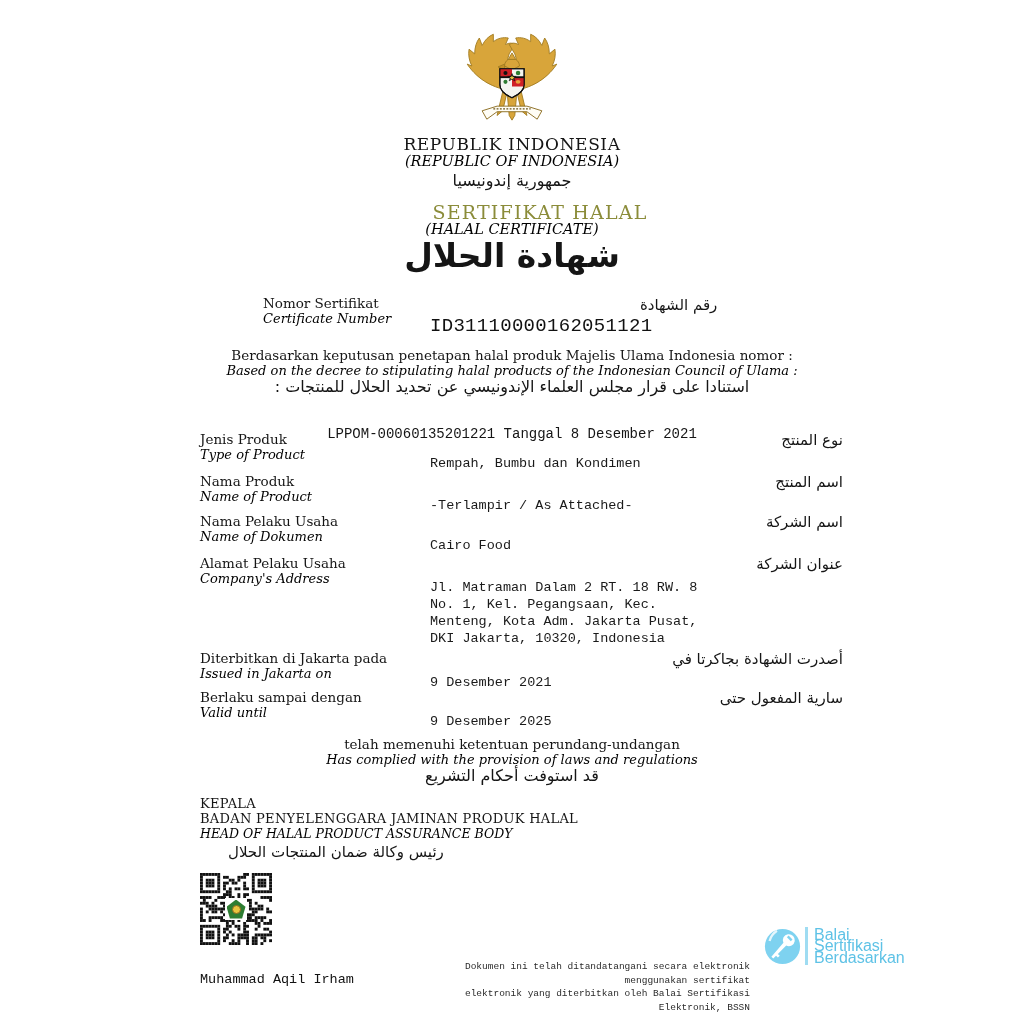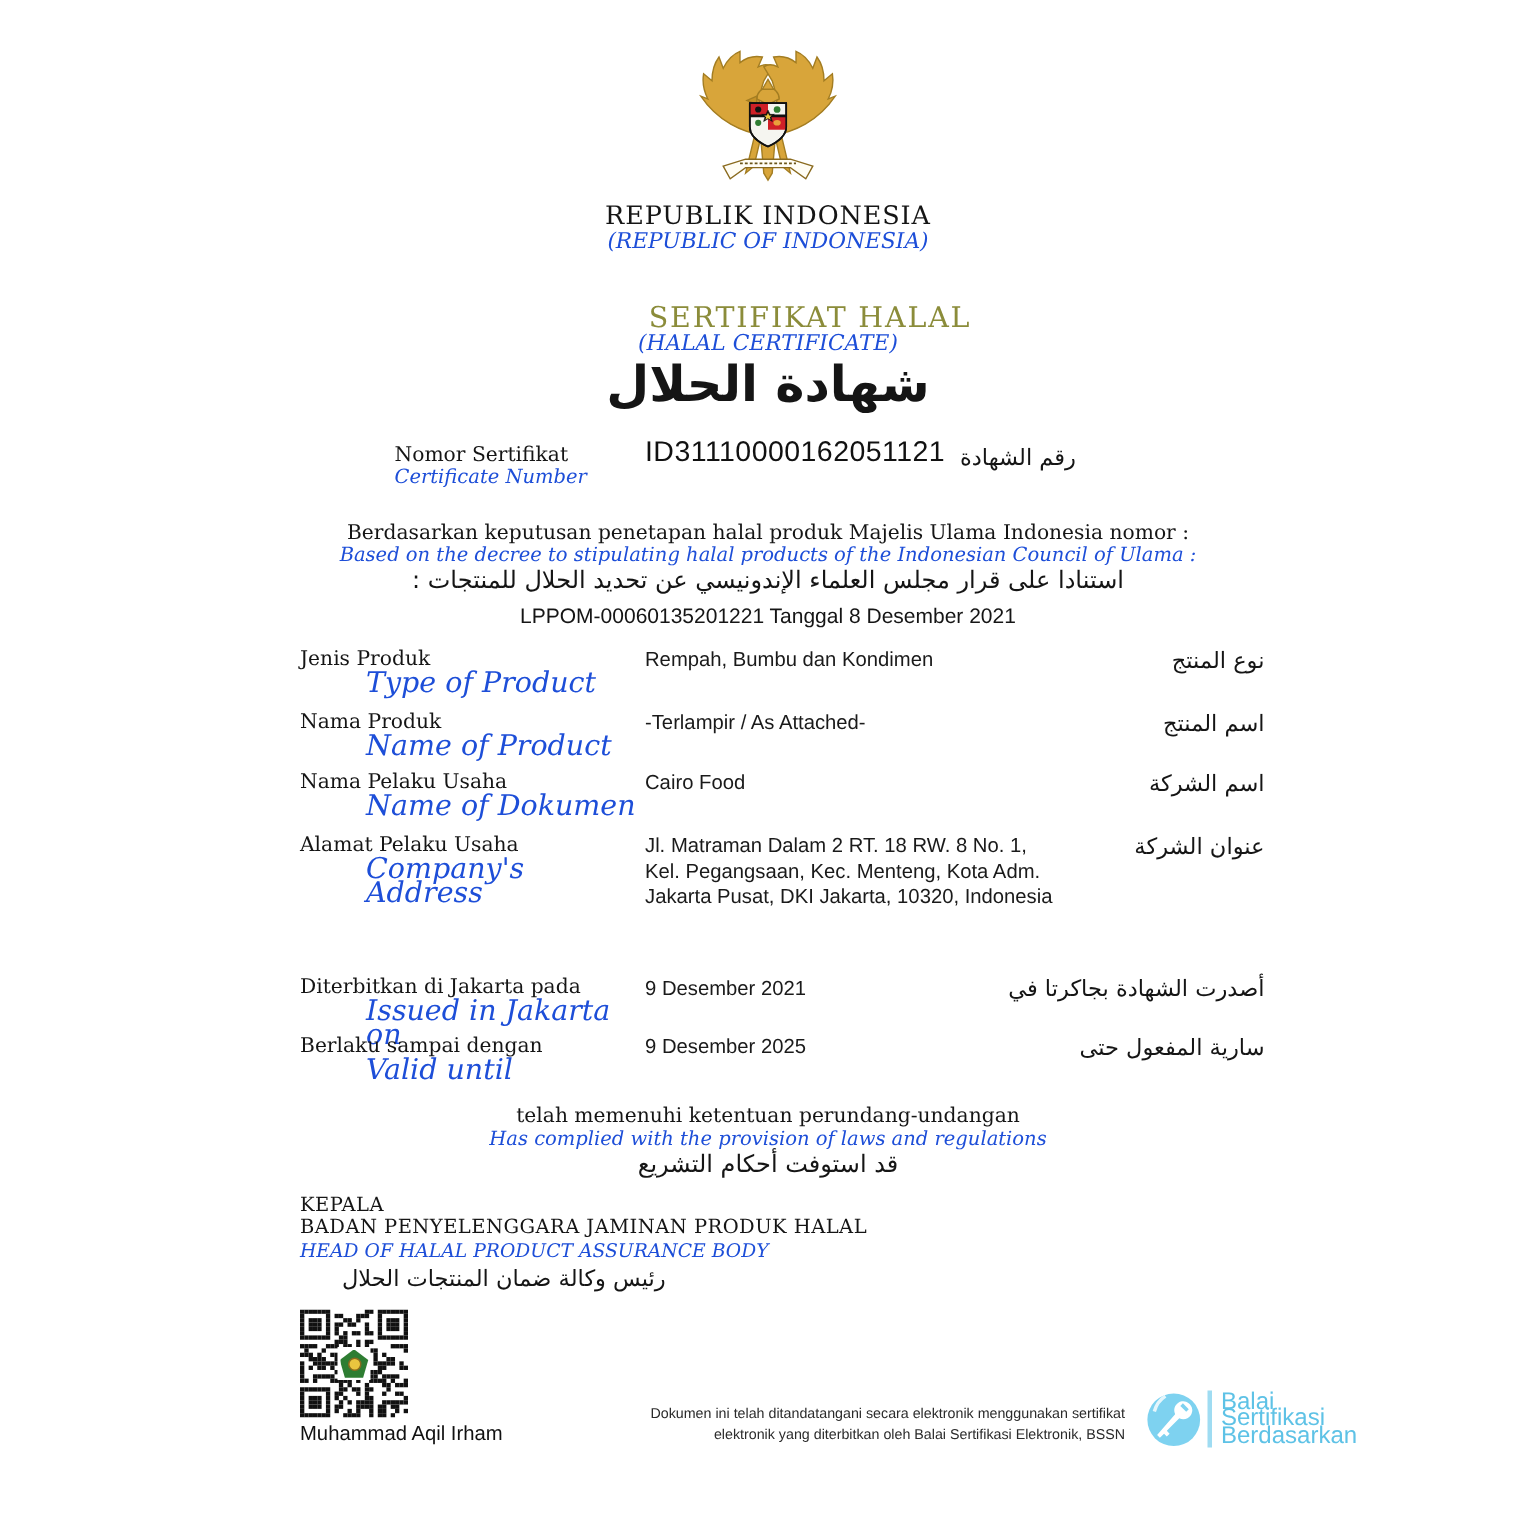--- a/index.html
+++ b/index.html
@@ -9,7 +9,7 @@
   .ctr{left:0;width:1024px;text-align:center;}
   .sans{font-family:Liberation Sans, sans-serif;}
   .ar{font-family:"DejaVu Sans",sans-serif;direction:rtl;}
-  .green{color:#1d4ed8;}
+  .green{color:#000000;}
   .it{font-style:italic;}
 
   

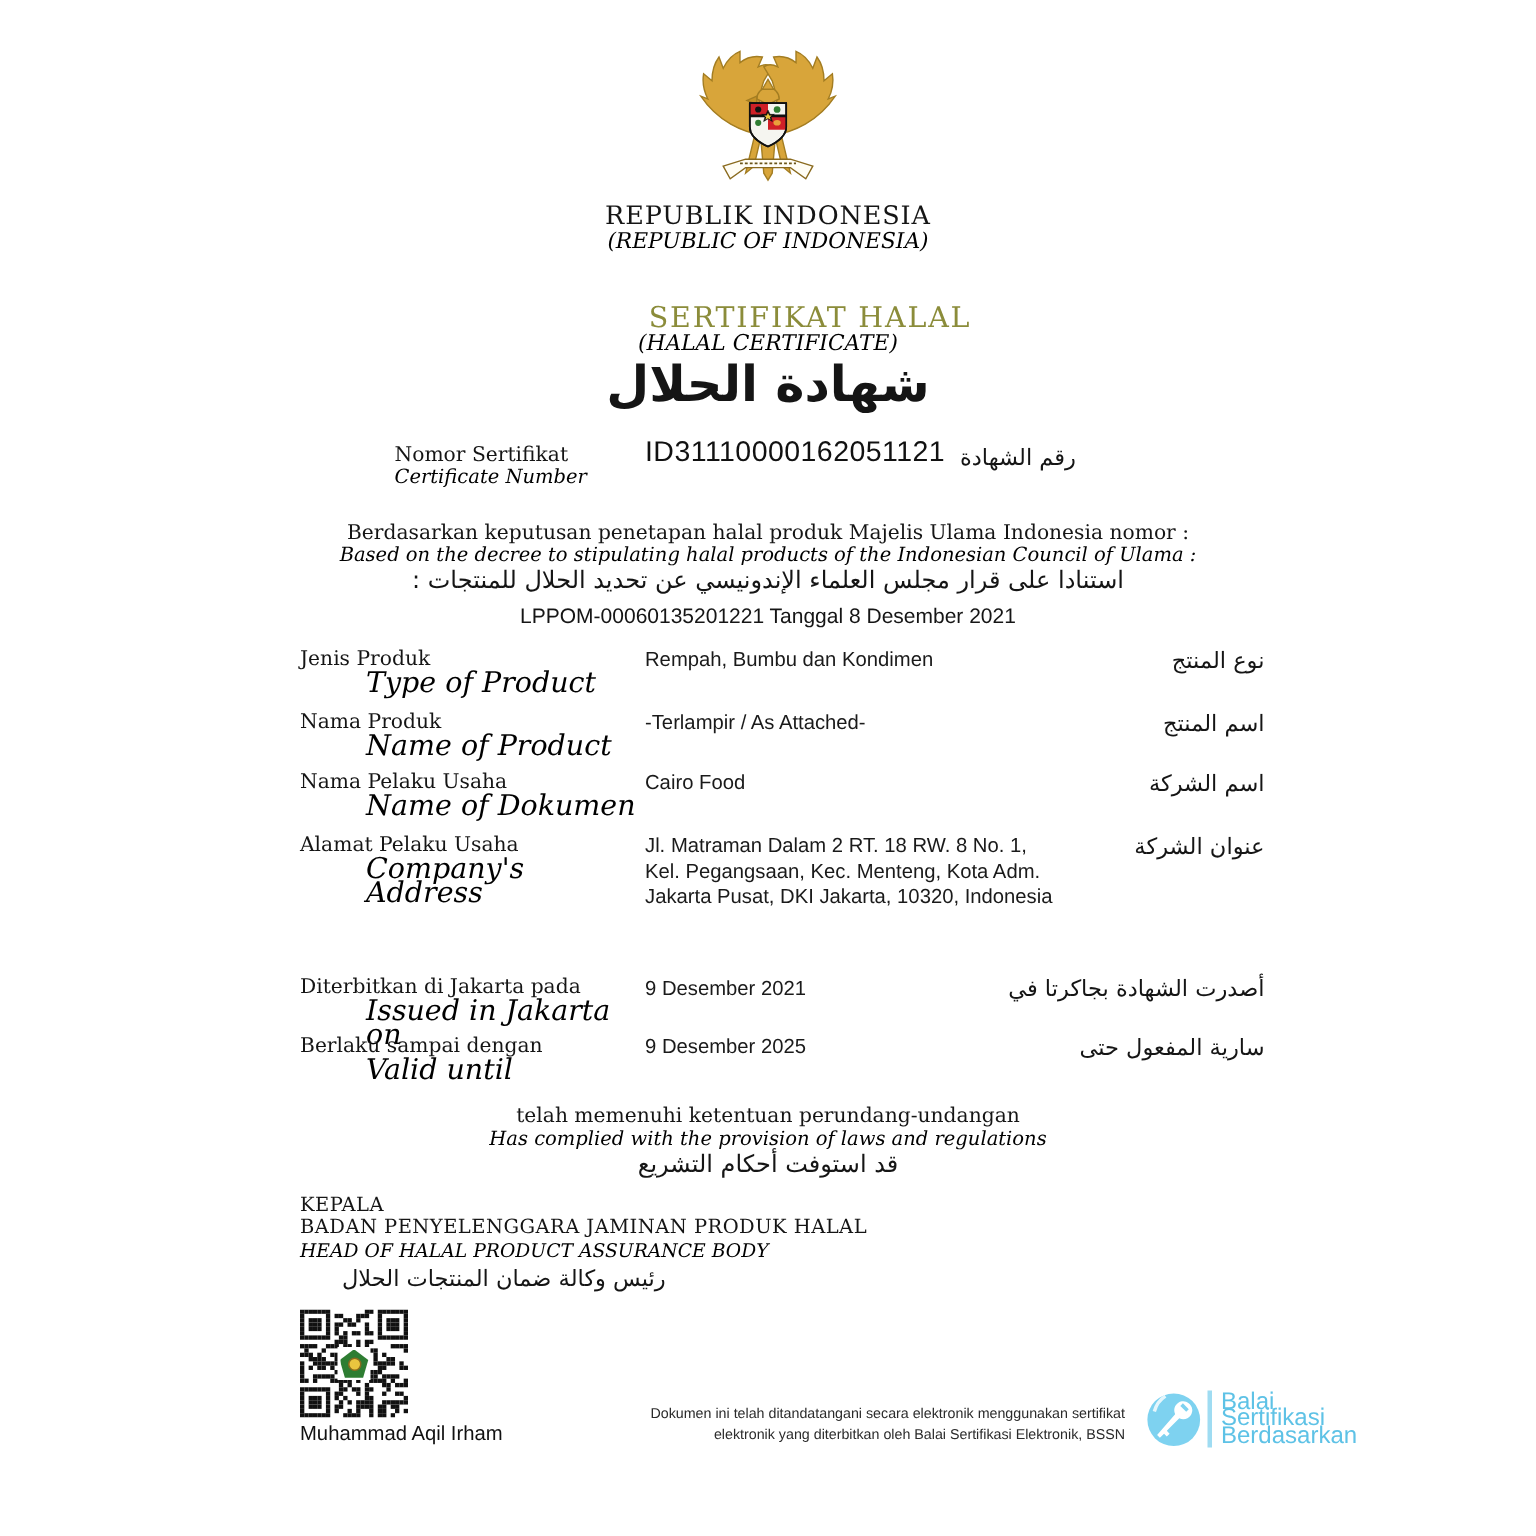--- a/index.html
+++ b/index.html
@@ -108,6 +108,7 @@
 
   <div class="abs ctr h-country">REPUBLIK INDONESIA</div>
   <div class="abs ctr h-country-en green it">(REPUBLIC OF INDONESIA)</div>
+  <div class="abs ctr h-country-ar ar">جمهورية إندونيسيا</div>
   <div class="abs ctr h-title">SERTIFIKAT HALAL</div>
   <div class="abs ctr h-title-en green it">(HALAL CERTIFICATE)</div>
   <div class="abs ctr h-title-ar ar">شهادة الحلال</div>

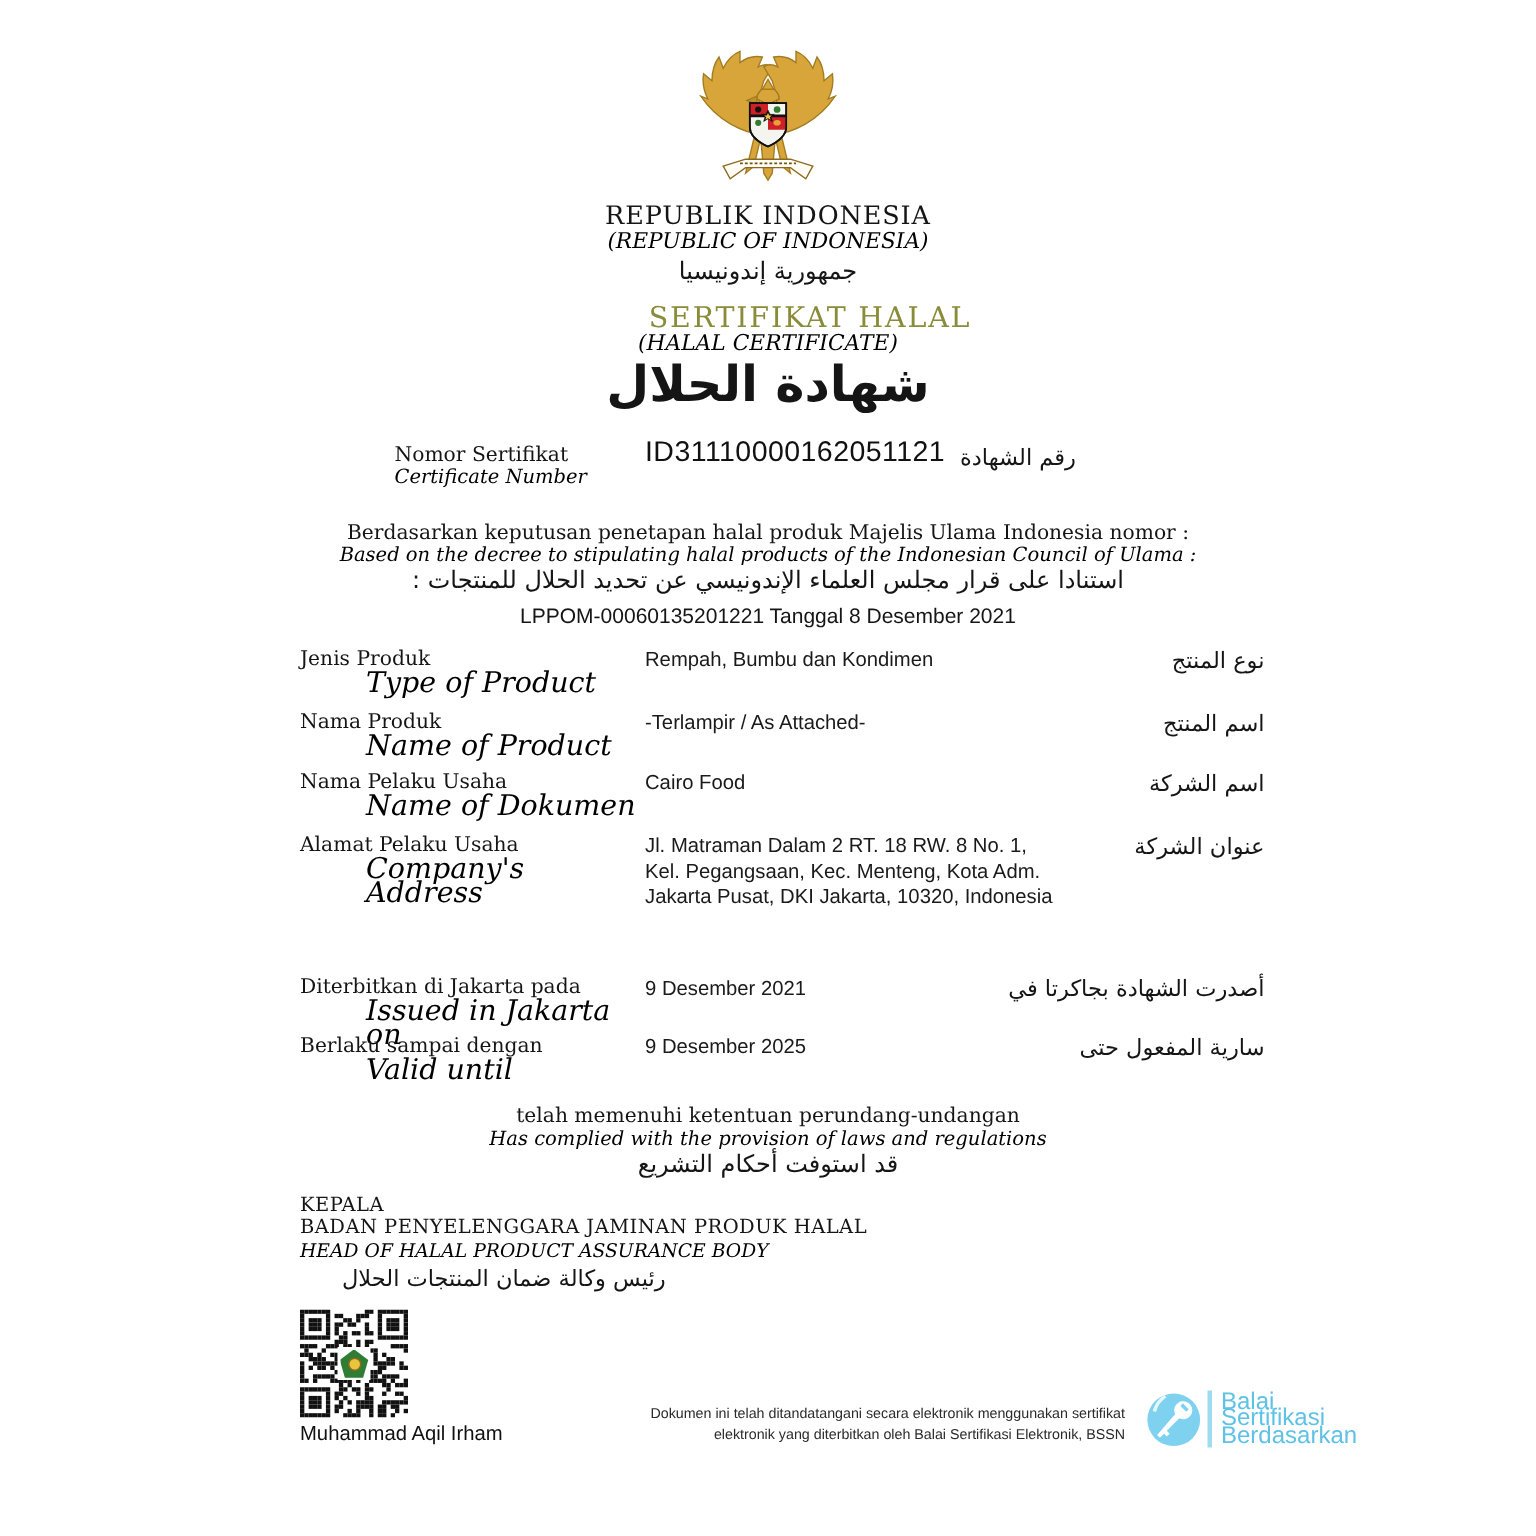--- a/index.html
+++ b/index.html
@@ -7,7 +7,7 @@
         font-family:"DejaVu Serif",serif;color:#151515;}
   .abs{position:absolute;}
   .ctr{left:0;width:1024px;text-align:center;}
-  .sans{font-family:Liberation Sans, sans-serif;}
+  .sans{font-family:Liberation Mono, monospace;margin-top:24px;}
   .ar{font-family:"DejaVu Sans",sans-serif;direction:rtl;}
   .green{color:#000000;}
   .it{font-style:italic;}

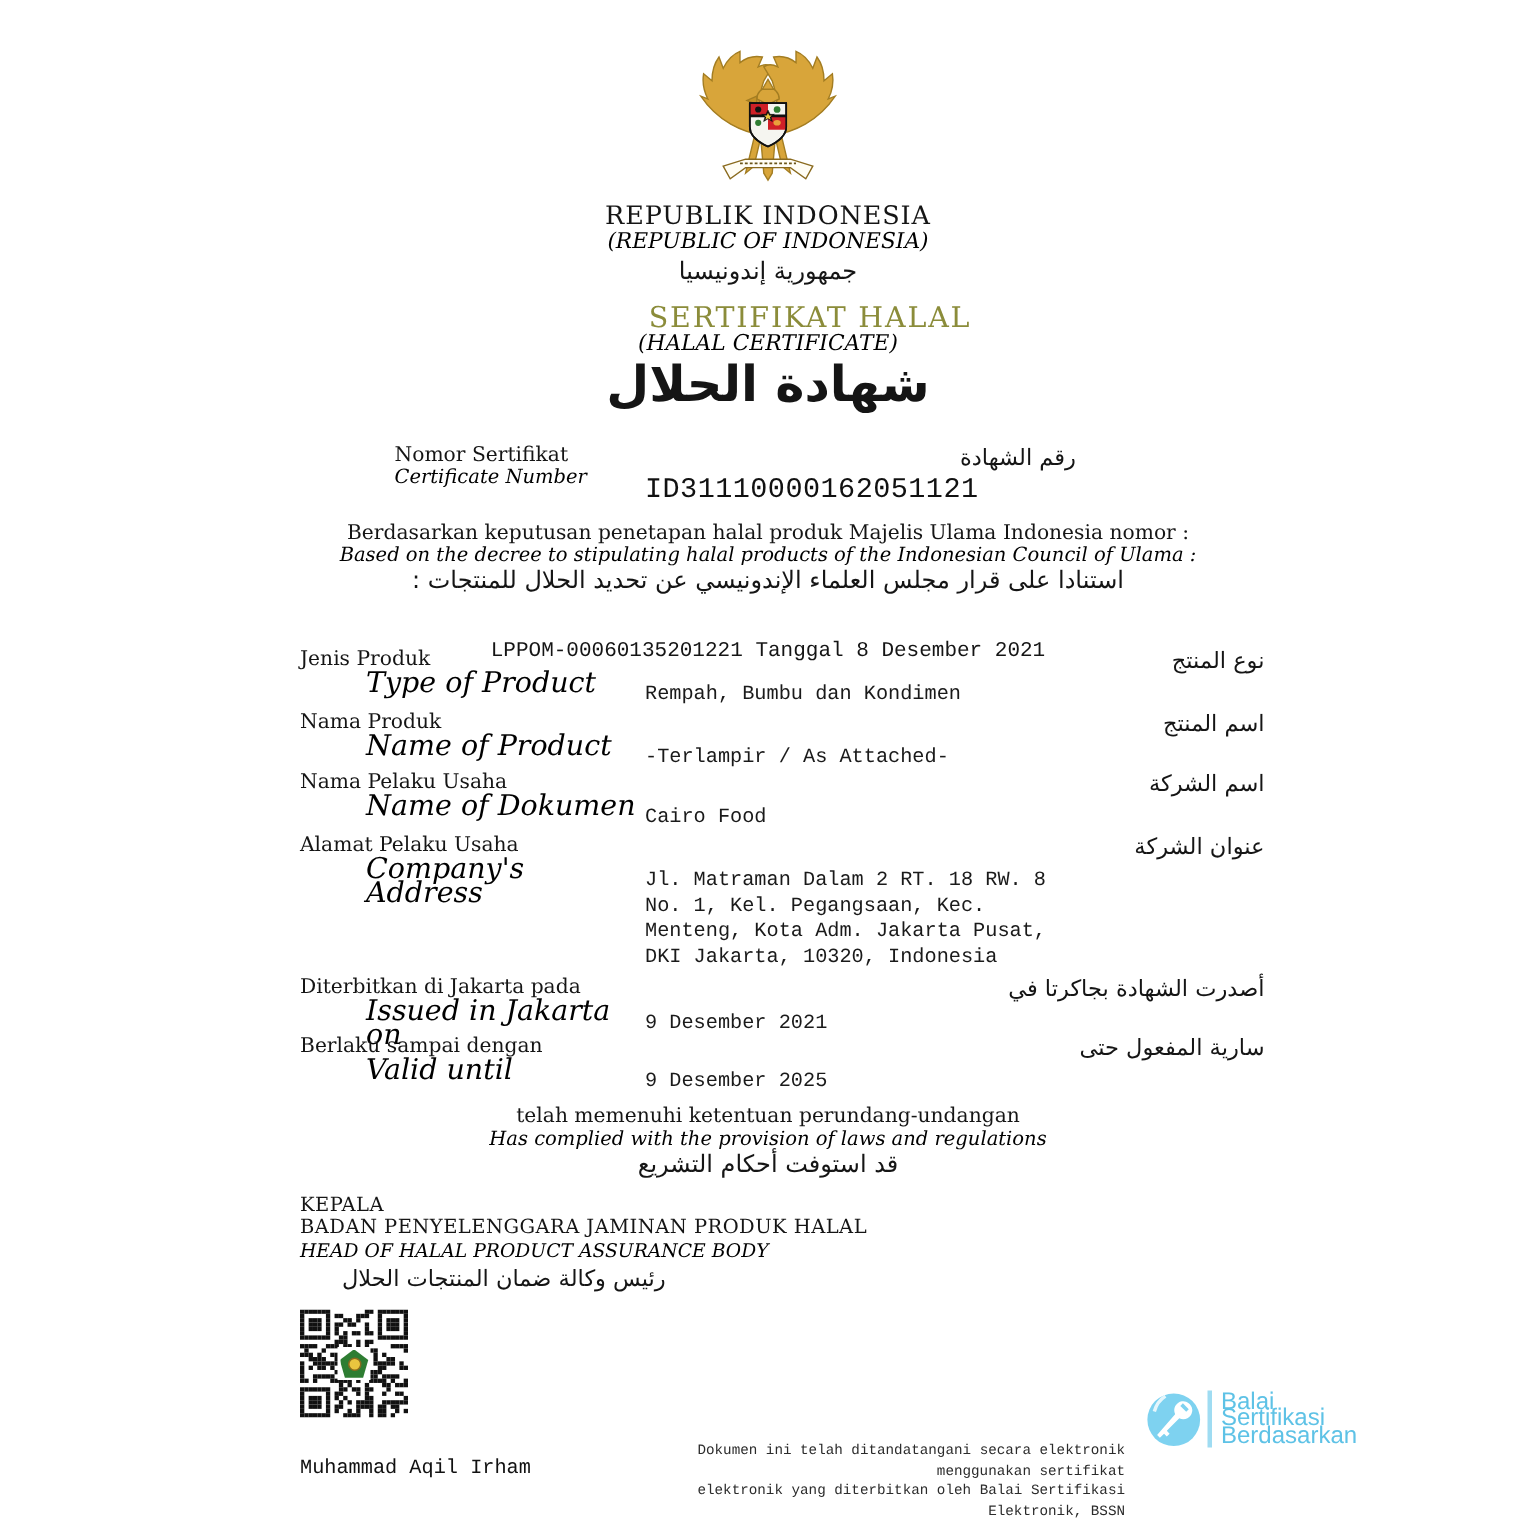--- a/index.html
+++ b/index.html
@@ -35,7 +35,7 @@
   
   .row{position:absolute;left:0;width:1024px;}
   .row .lbl{position:absolute;left:200px;width:225px;font-size:13.5px;line-height:16px;}
-  .row .lbl .it{font-size:19px;margin-left:44px;}
+  .row .lbl .it{font-size:13px;}
   .row .val{position:absolute;left:430px;width:280px;font-size:13.5px;line-height:17px;color:#1a1a1a;}
   .row .arl{position:absolute;right:181px;width:240px;font-size:15px;text-align:right;}
 

